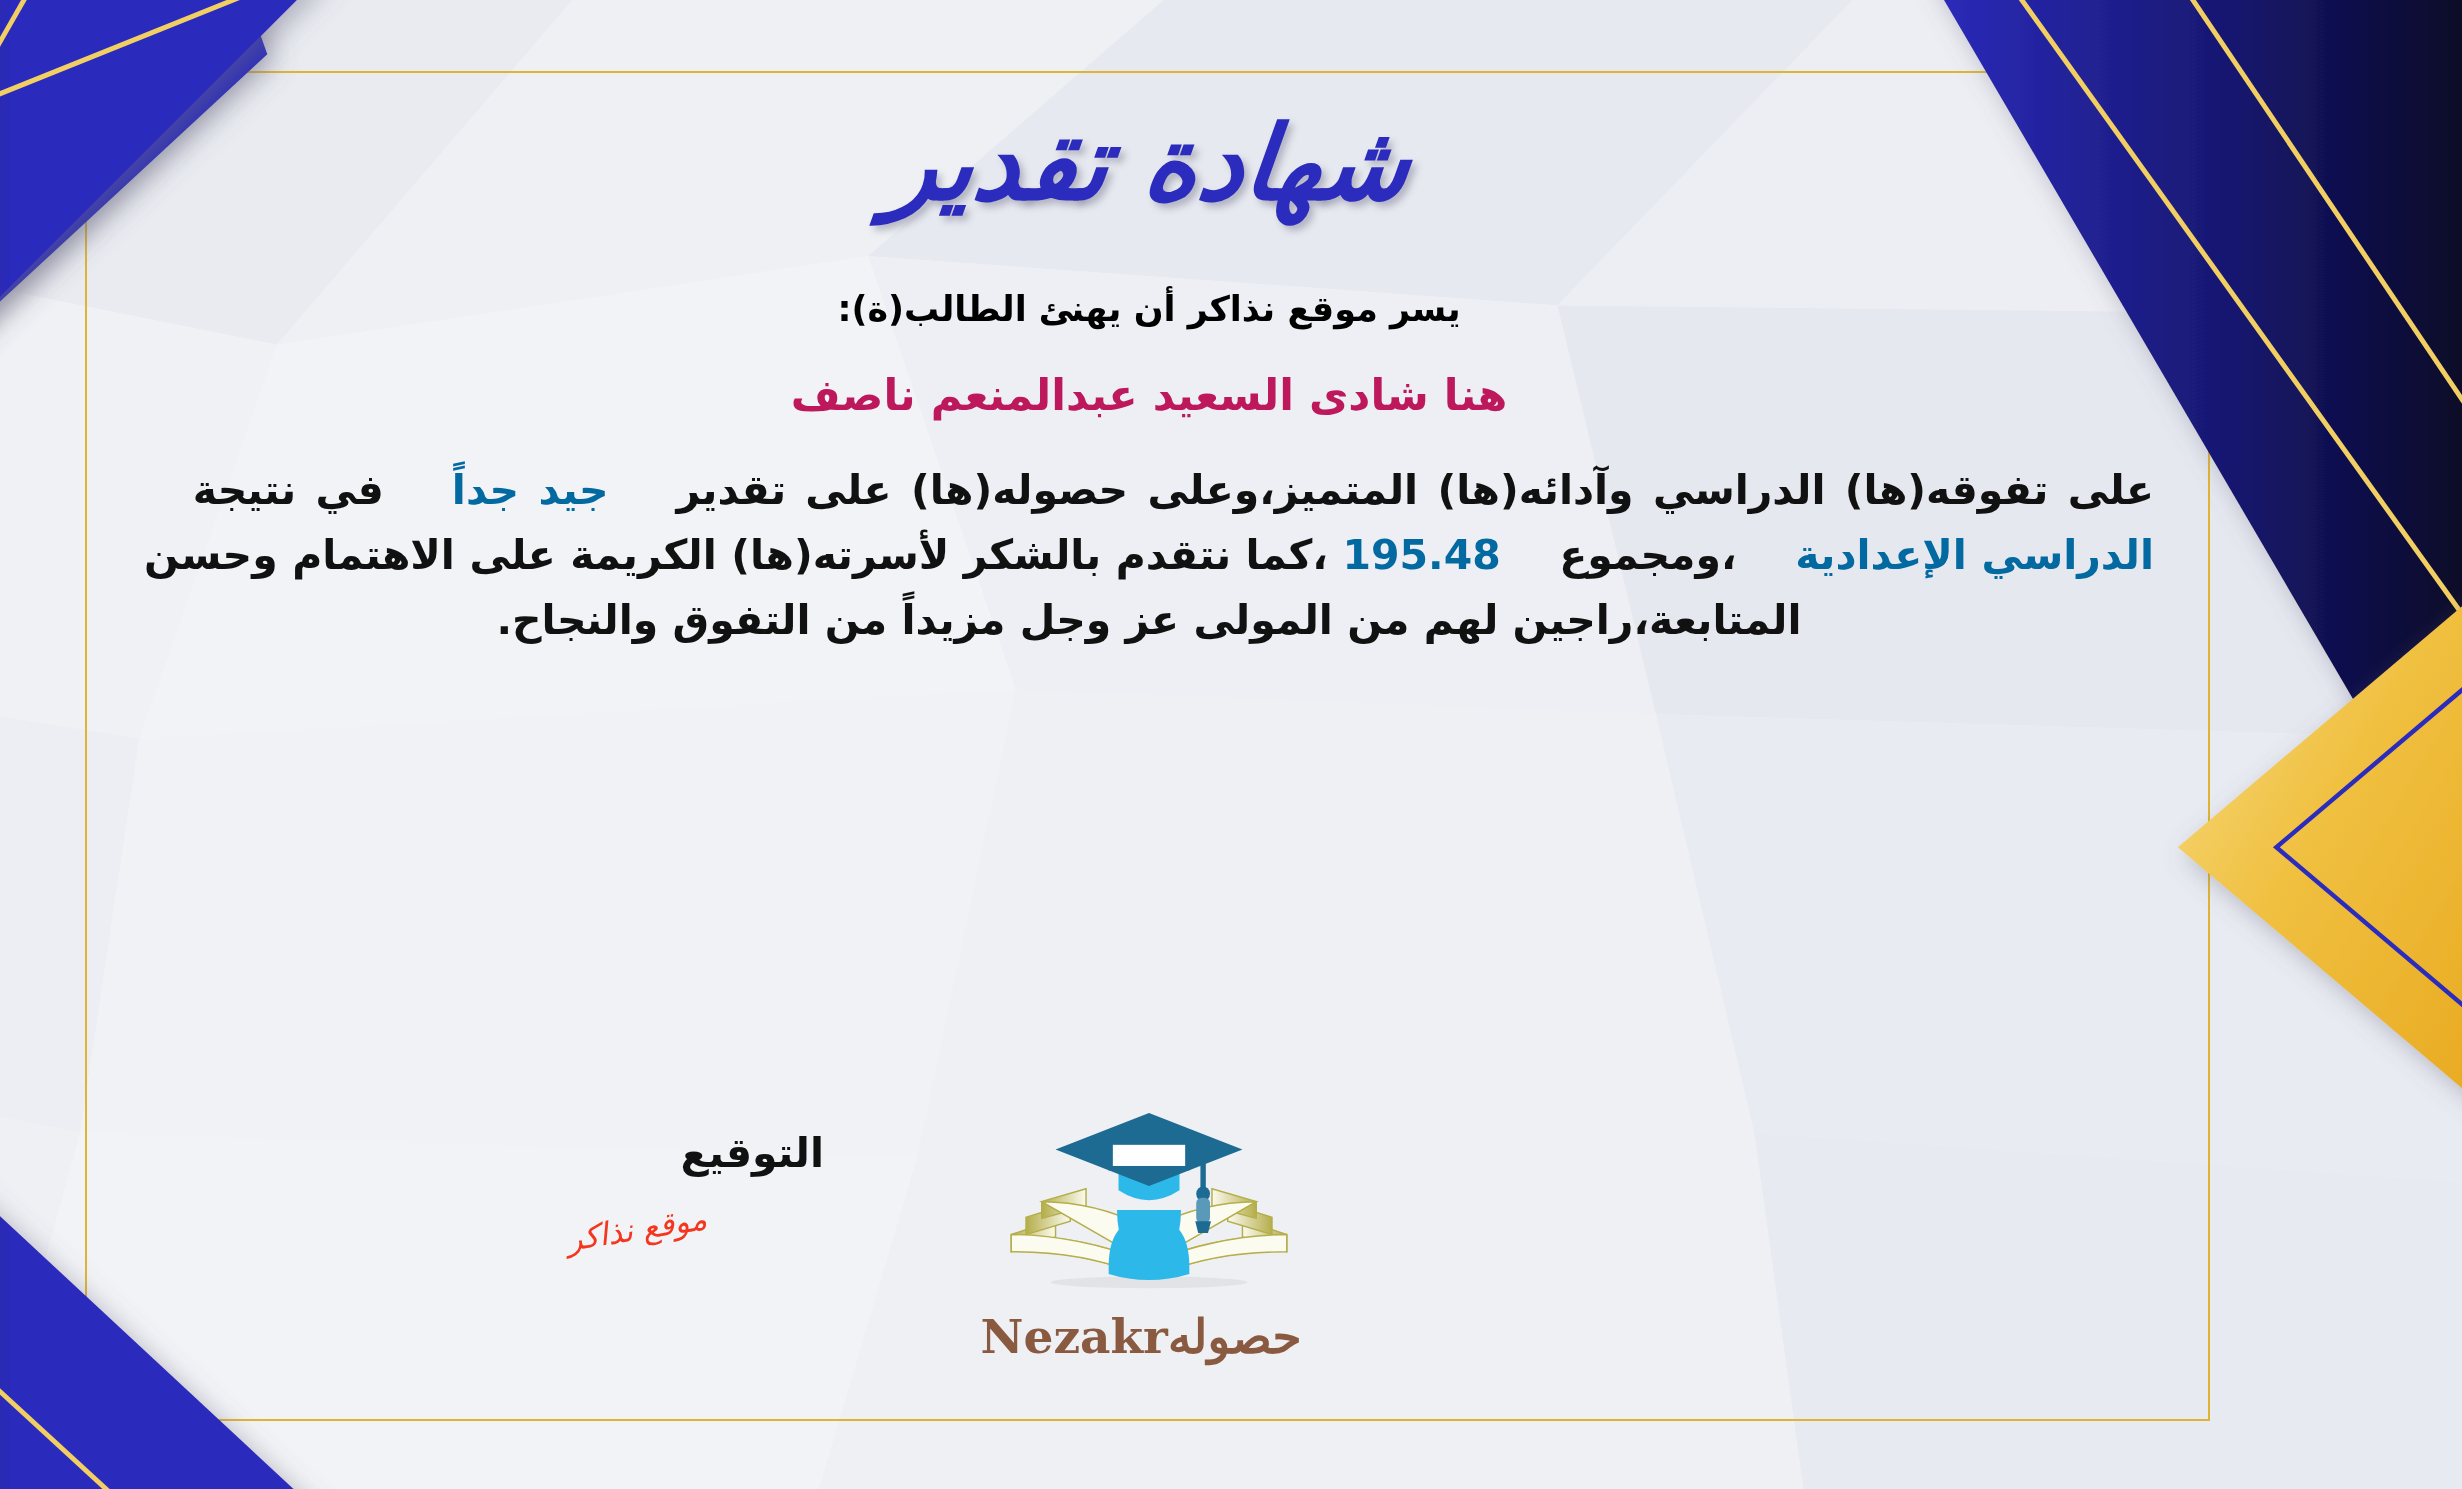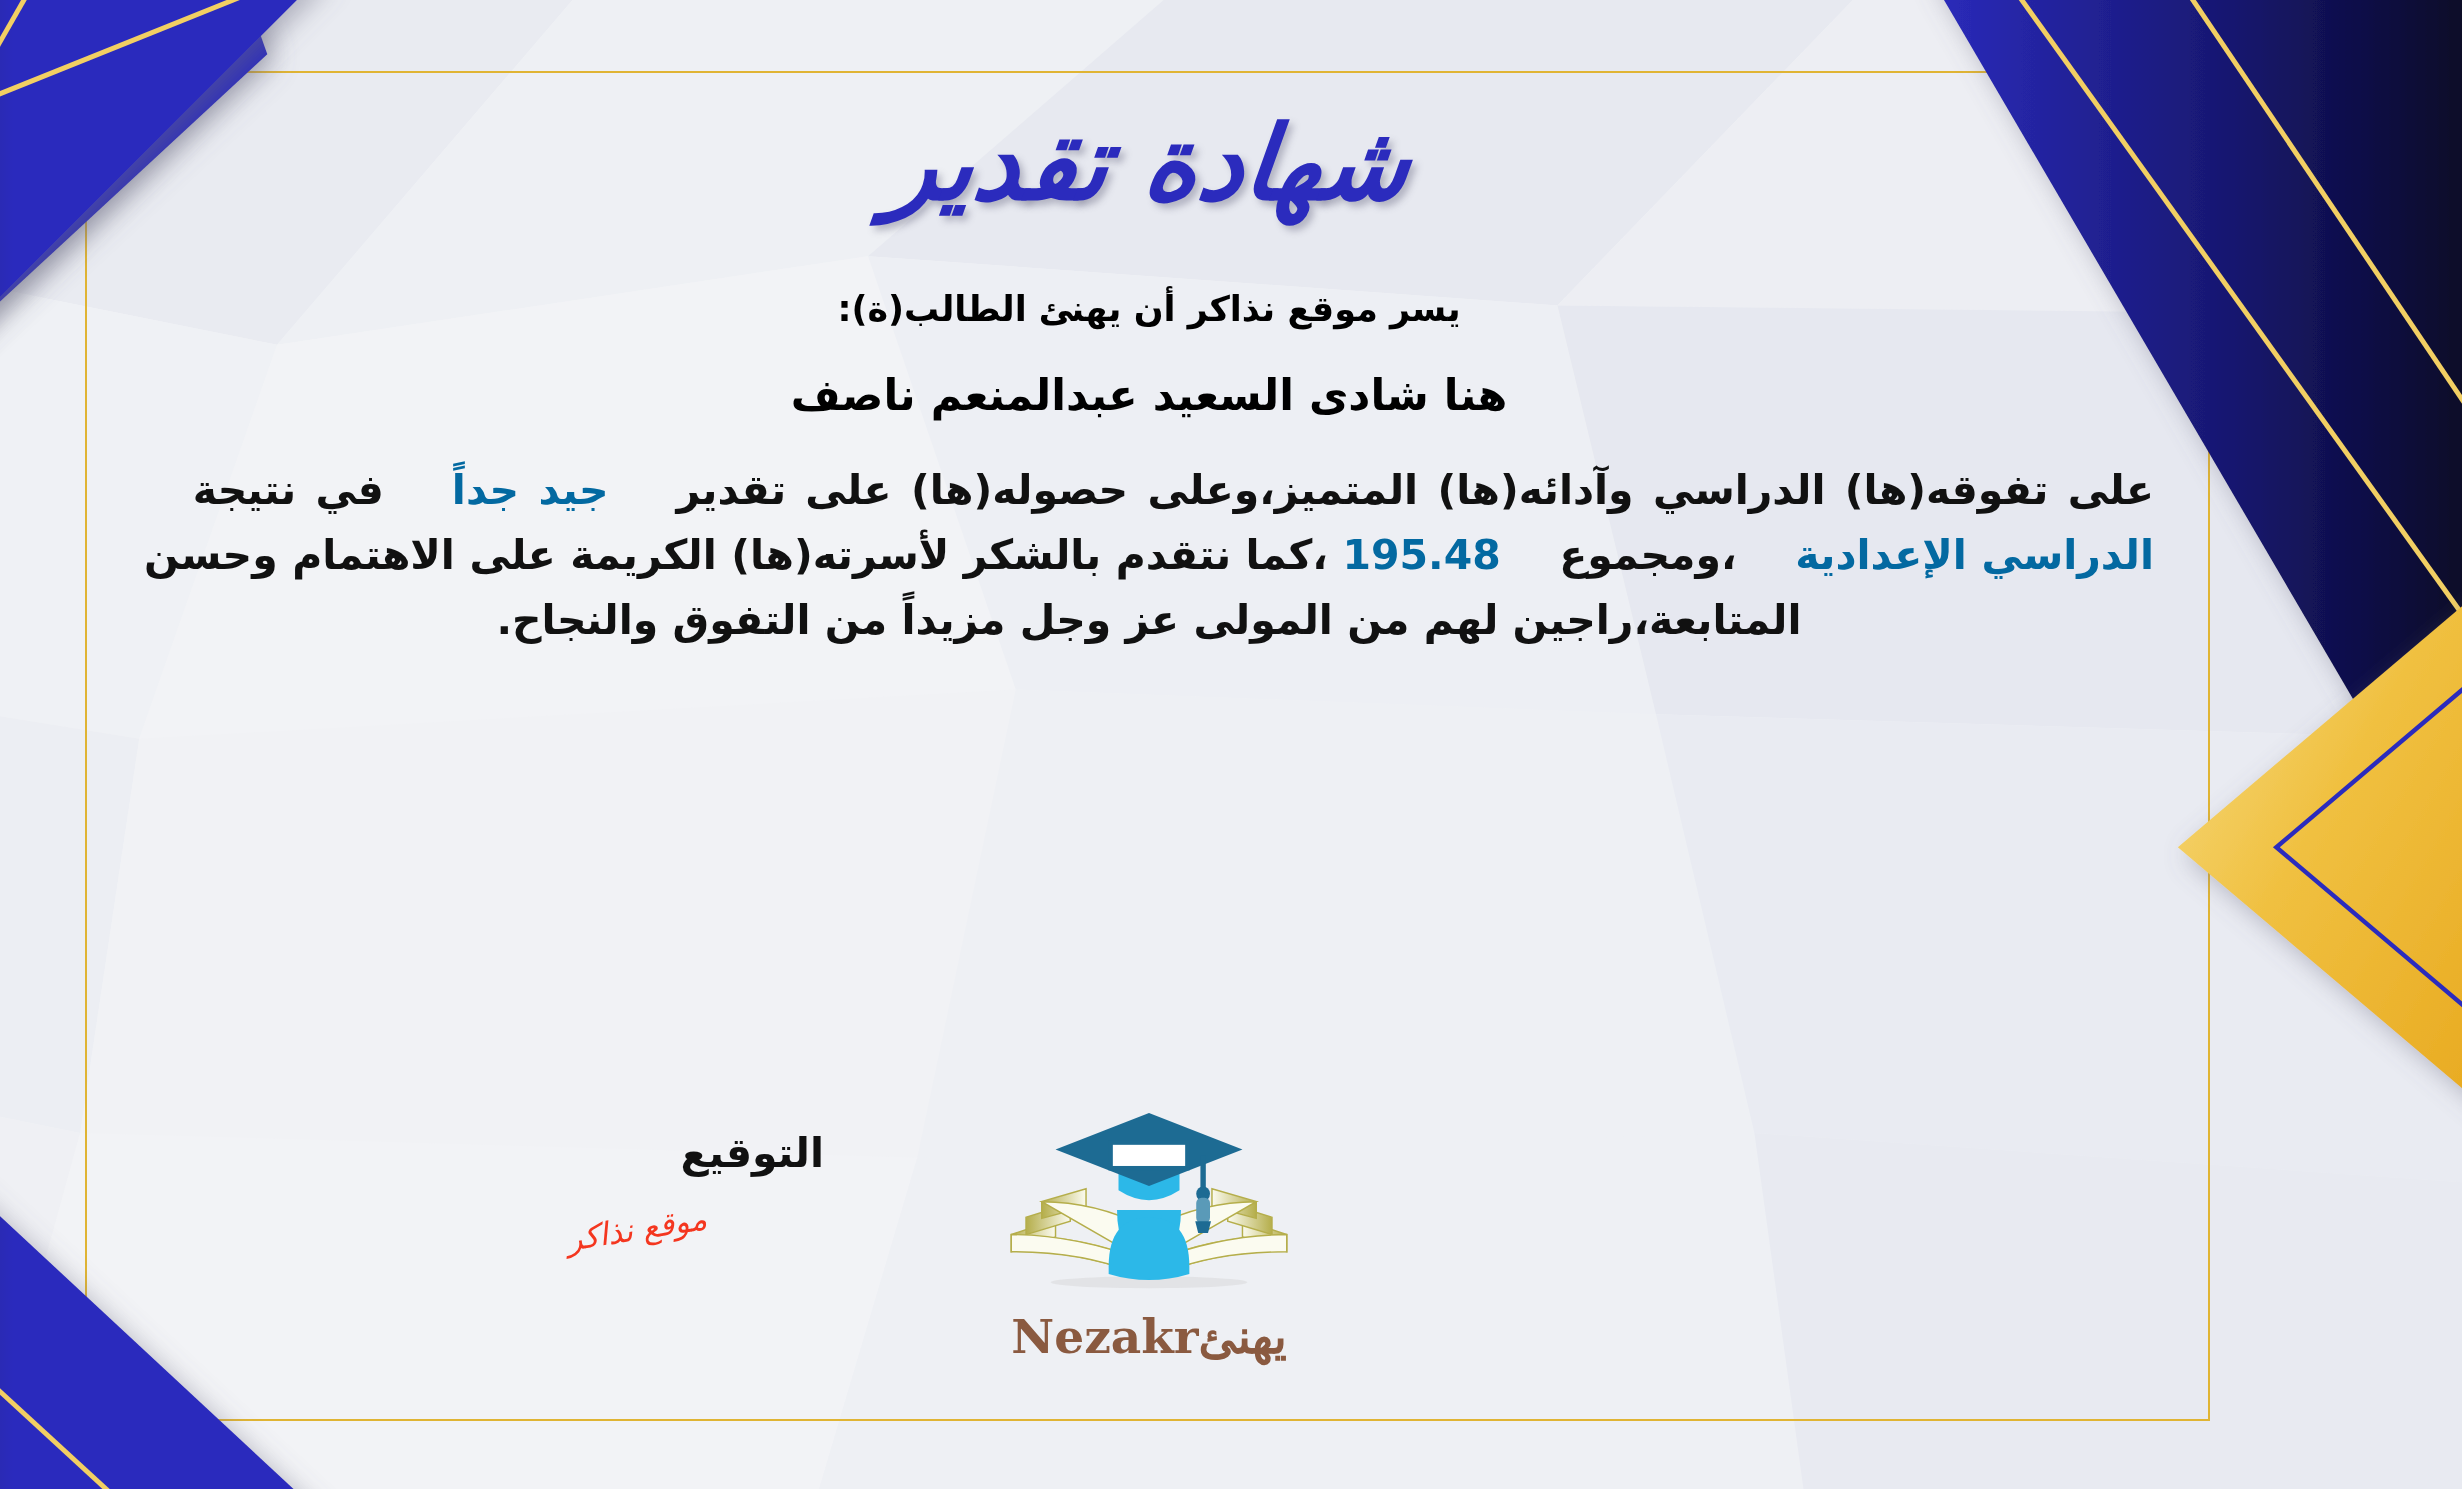--- a/index.html
+++ b/index.html
@@ -94,7 +94,7 @@
   .line-name {
     font-size: 43px;
     font-weight: bold;
-    color: #000000;
+    color: #be185d;
     margin-bottom: 27.6px;
     letter-spacing: 1px;
   }

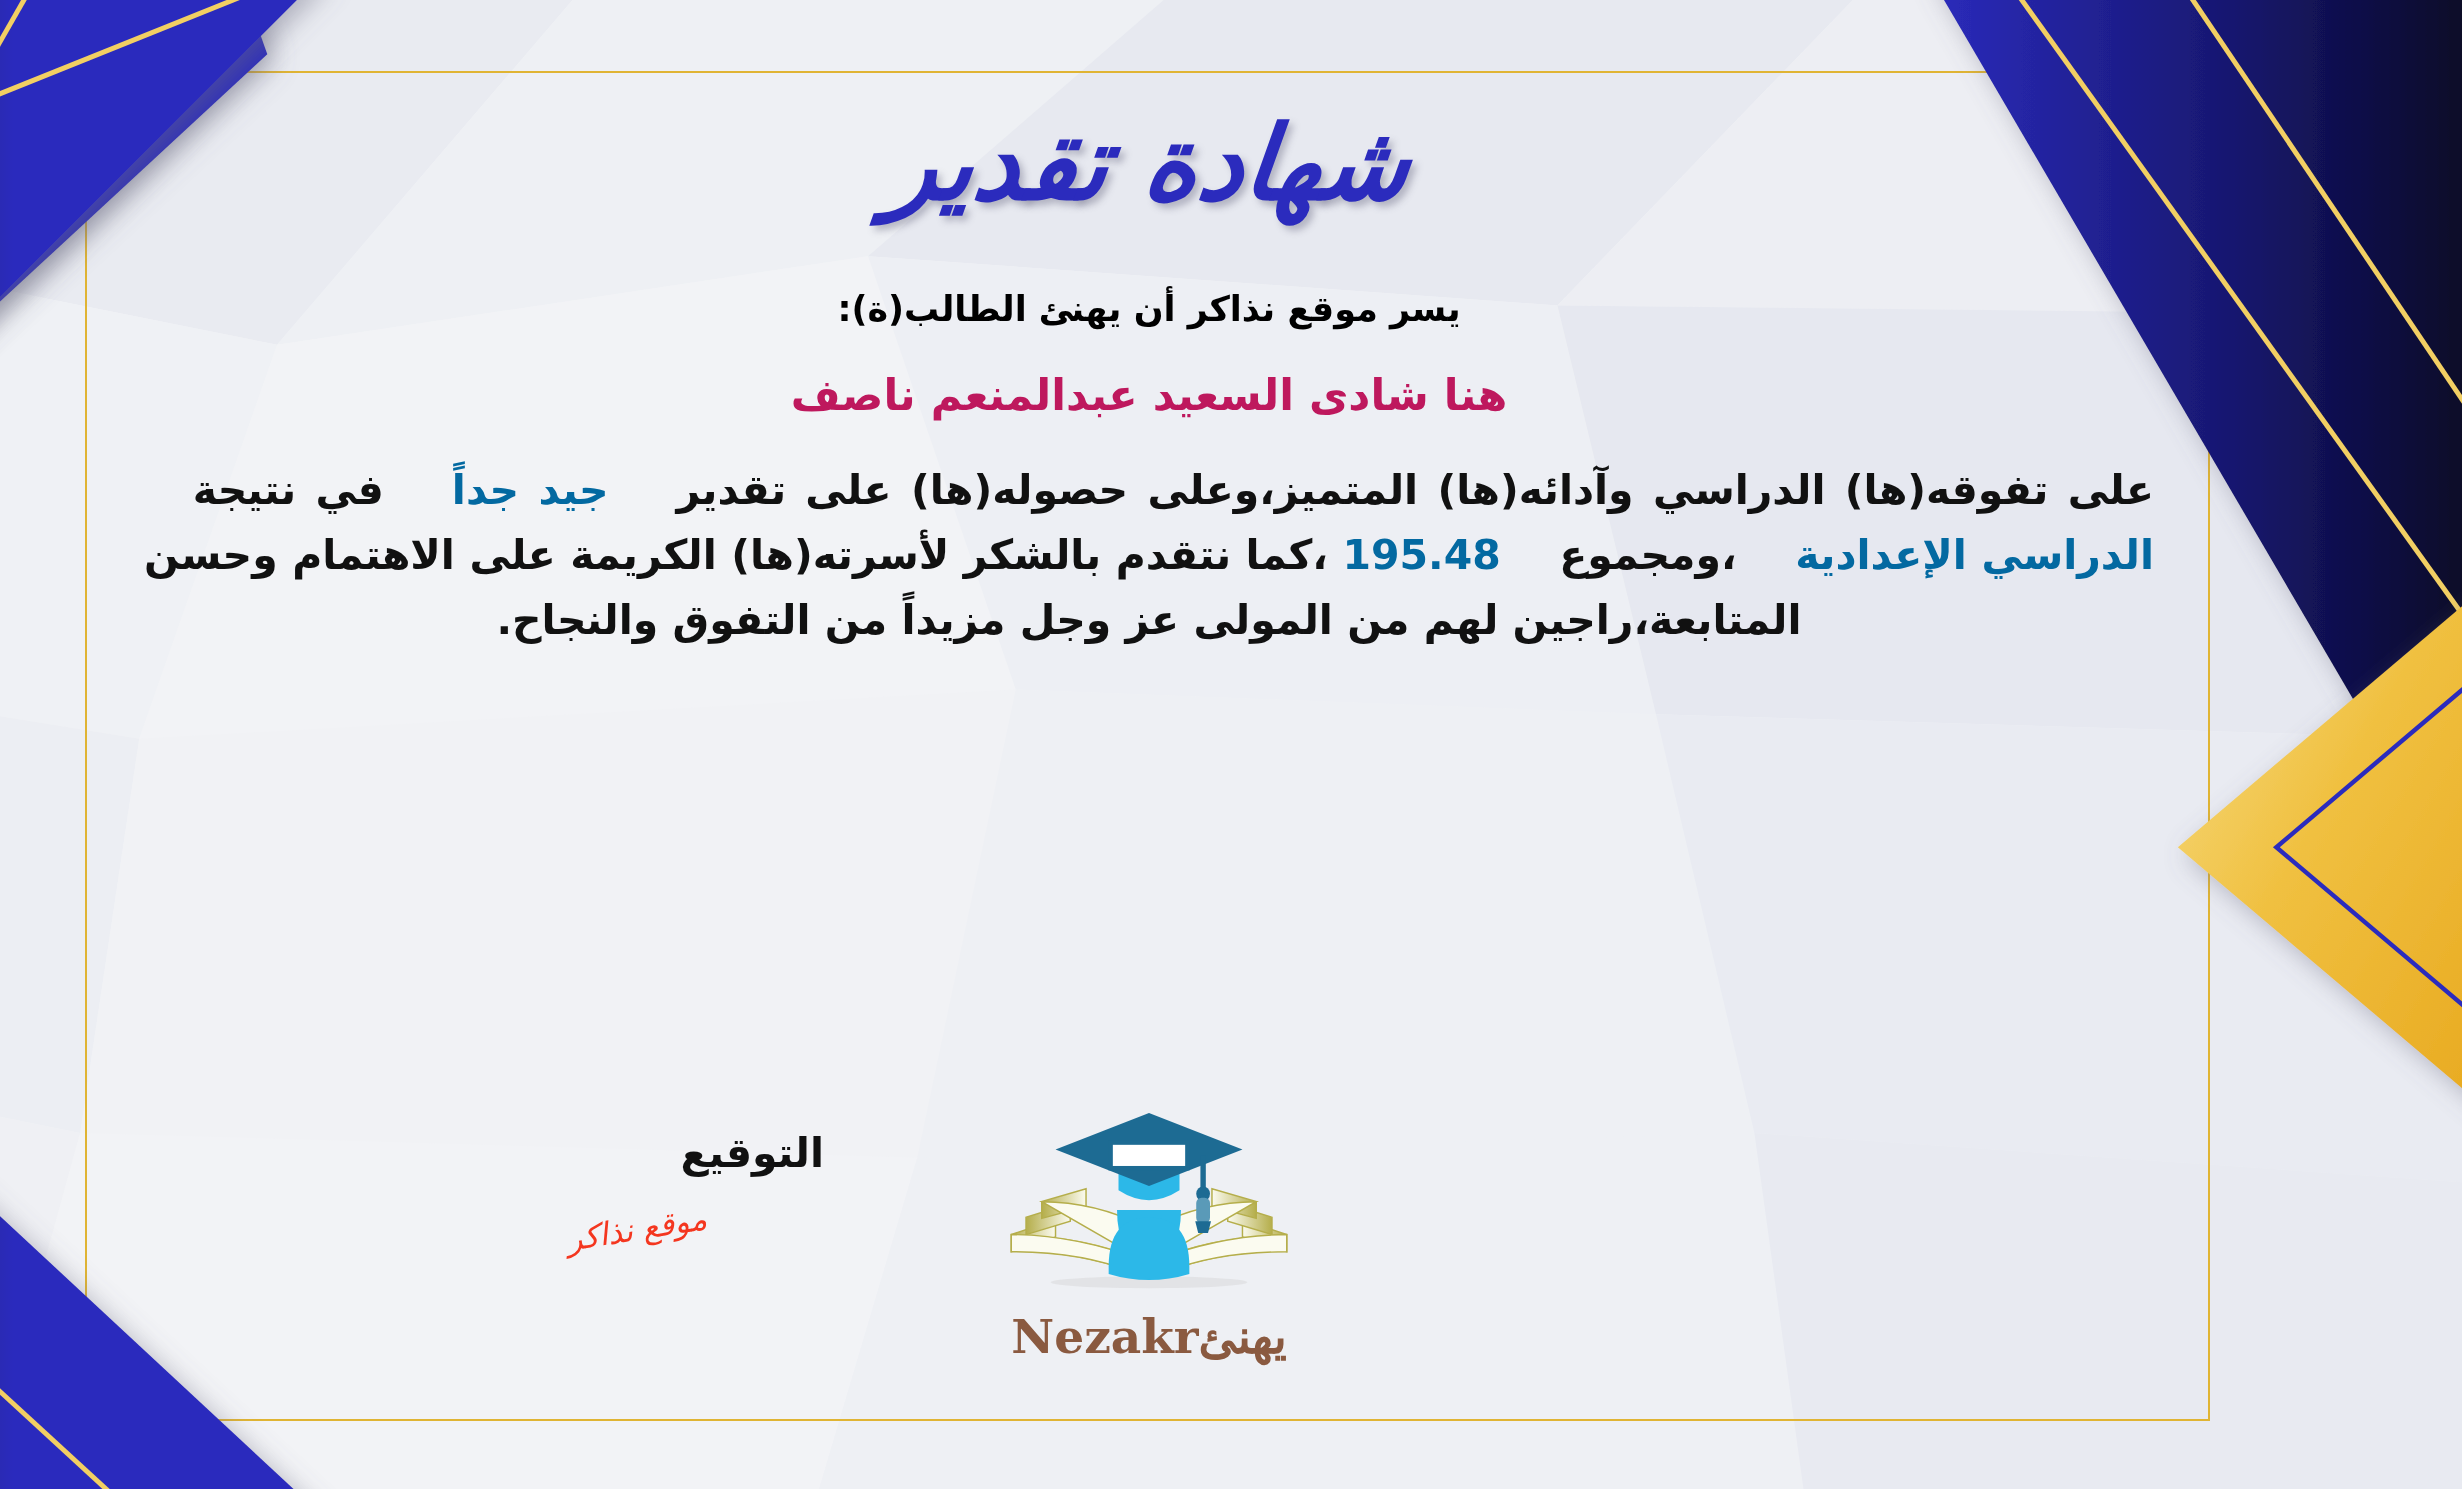--- a/index.html
+++ b/index.html
@@ -353,7 +353,7 @@
         </svg>
 
         <div class="logo-text">
-          <span>يهنئ</span><span>Nezakr</span>
+          <span>حصوله</span><span>Nezakr</span>
         </div>
       </div>
     </div>

